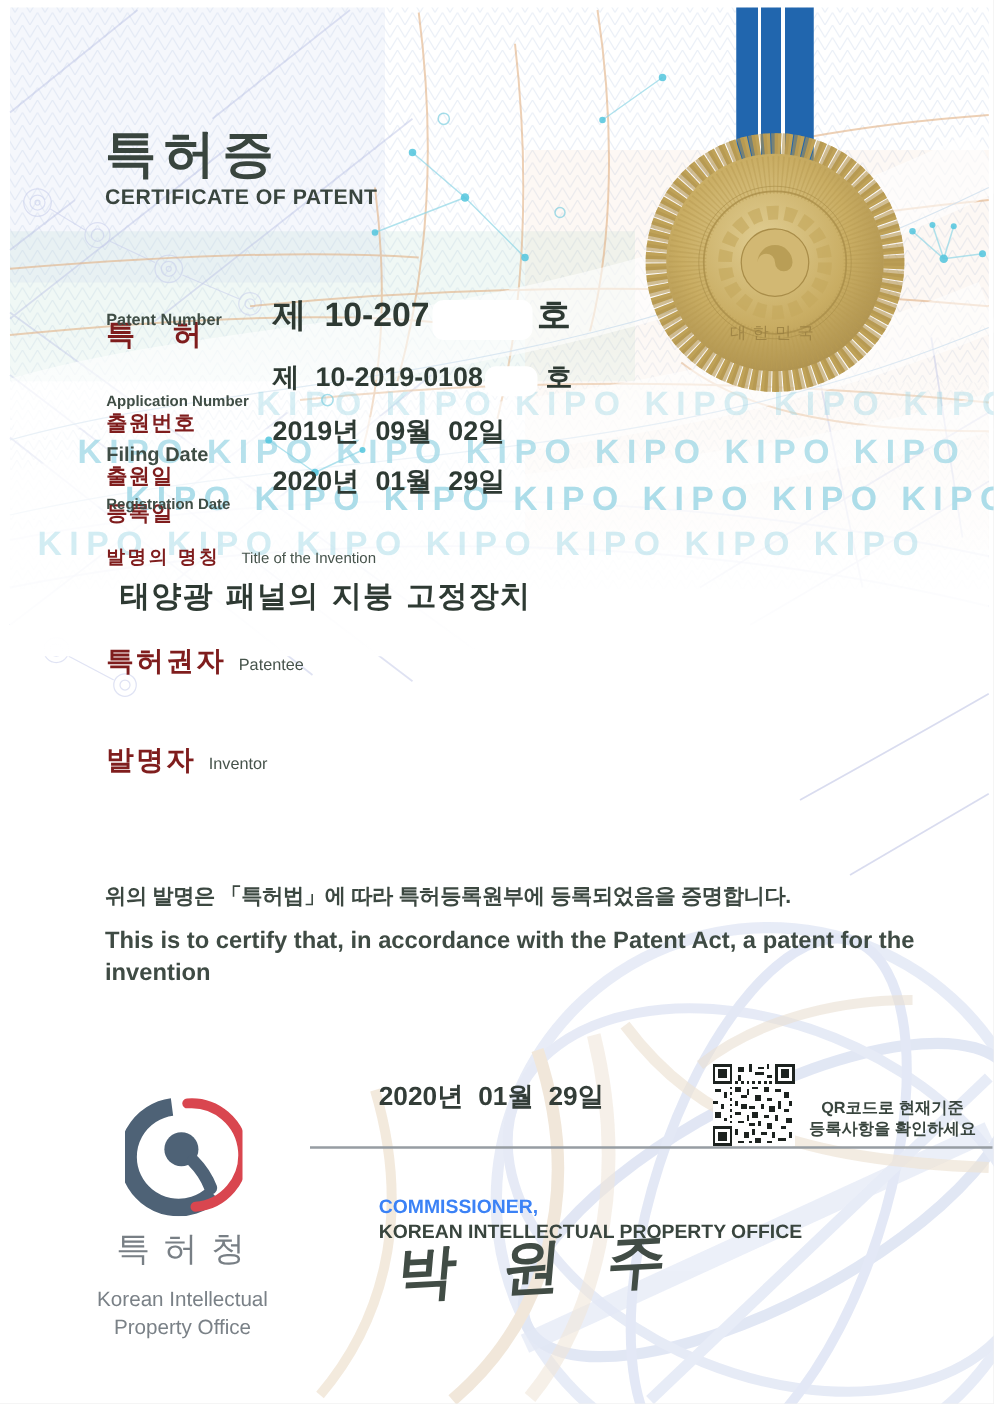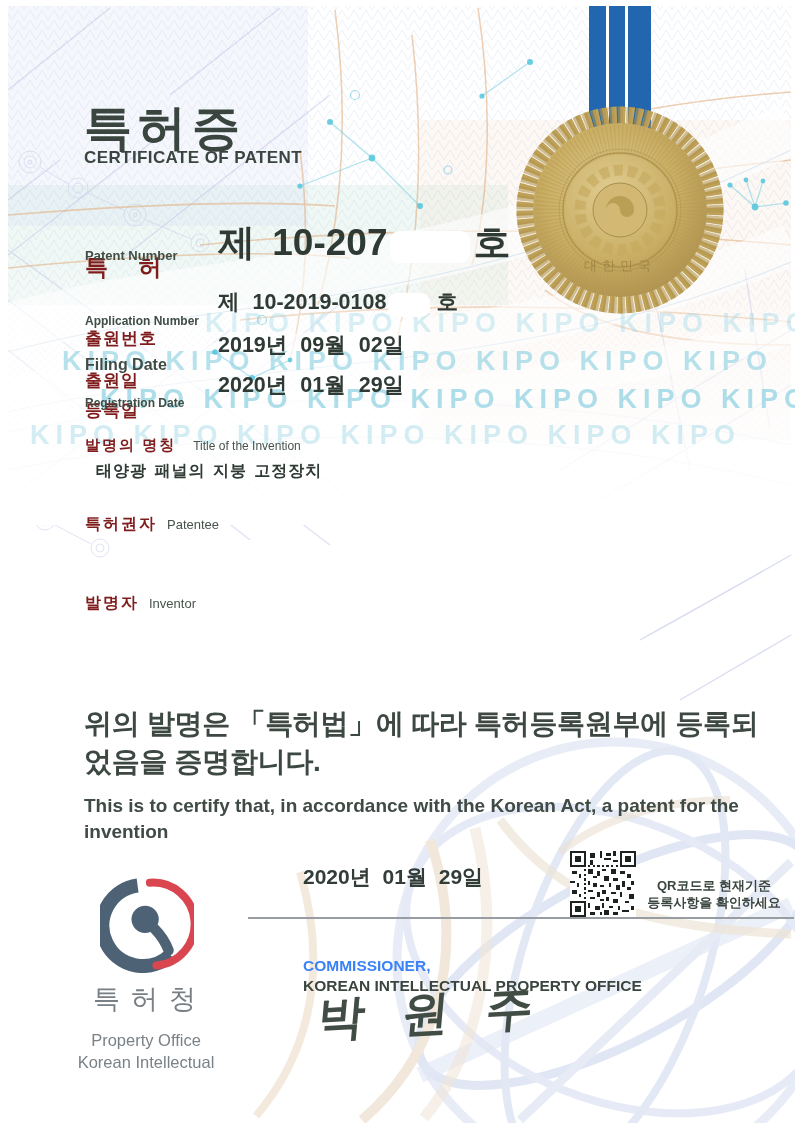--- a/index.html
+++ b/index.html
@@ -20,7 +20,7 @@
   .seal{position:absolute;left:512px;top:102px;z-index:2;}
   .content{position:absolute;left:0;top:0;width:795px;height:1123px;z-index:3;}
 
-  .title-ko{position:absolute;left:84px;top:96px;font-size:48px;font-weight:bold;letter-spacing:6px;color:#39453e;}
+  .title-ko{position:absolute;left:84px;top:96px;font-size:41px;font-weight:bold;letter-spacing:6px;color:#39453e;}
   .title-en{position:absolute;left:84px;top:148px;font-size:17px;font-weight:bold;letter-spacing:0.4px;color:#39453e;}
 
   .flabel{font-weight:bold;color:#7f1d1d;margin-top:36px;}

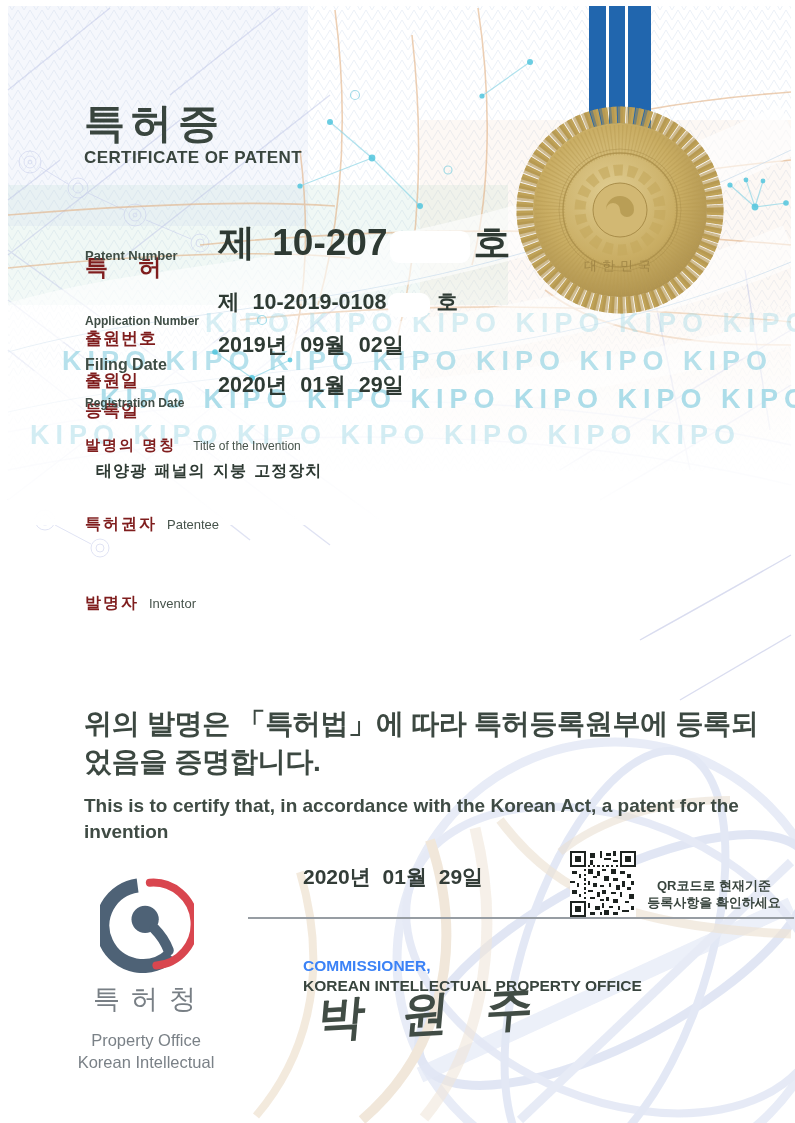--- a/index.html
+++ b/index.html
@@ -29,7 +29,7 @@
 
   .row-patent .flabel{position:absolute;left:85px;top:216px;font-size:23px;letter-spacing:12px;}
   .row-patent .fsub{position:absolute;left:85px;top:248px;font-size:13px;}
-  .row-patent .fvalue{position:absolute;left:218px;top:218px;font-size:37px;text-align:right;}
+  .row-patent .fvalue{position:absolute;left:218px;top:234px;font-size:27px;text-align:right;}
 
   .row-app .flabel{position:absolute;left:85px;top:291px;font-size:17px;letter-spacing:1px;}
   .row-app .fsub{position:absolute;left:85px;top:314px;font-size:12px;}

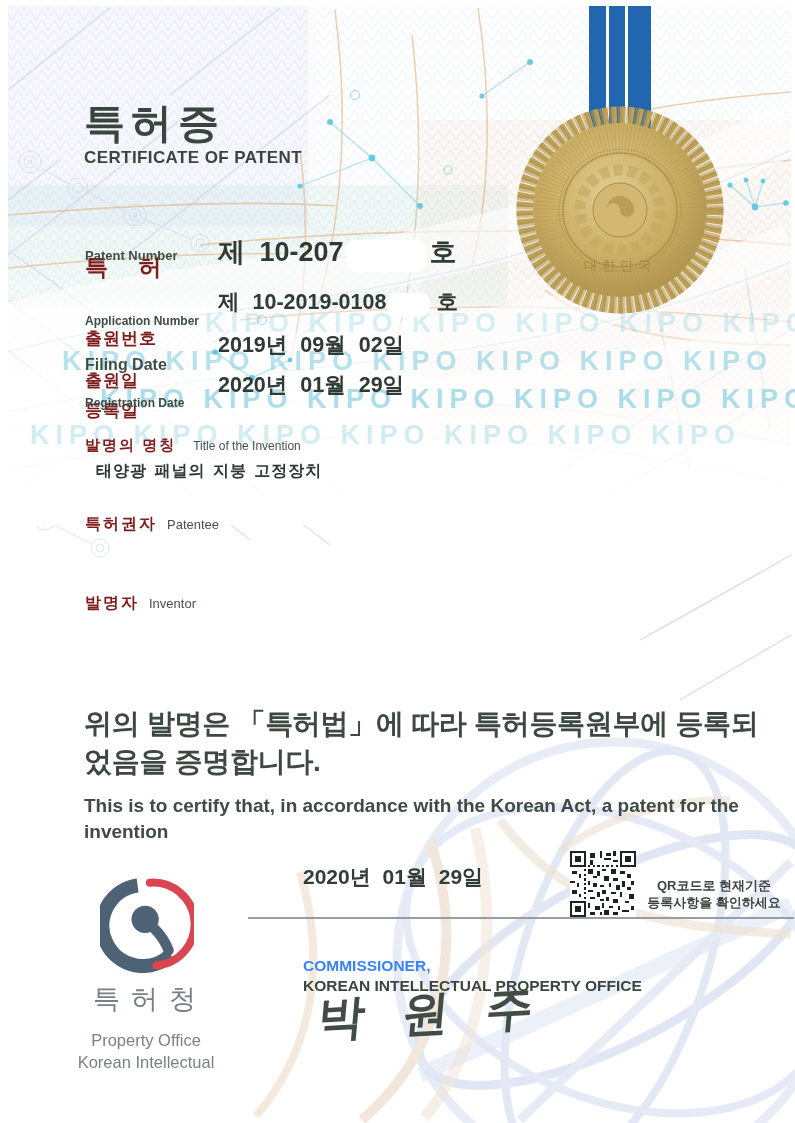--- a/index.html
+++ b/index.html
@@ -50,7 +50,7 @@
   .row-invention{position:absolute;left:85px;top:436px;}
   .row-invention .flabel{font-size:15px;letter-spacing:2px;}
   .row-invention .fsub{font-size:12px;margin-left:17px;font-weight:normal;color:#46534b;}
-  .row-invention .fvalue{display:block;margin-top:6px;font-size:16px;letter-spacing:1px;word-spacing:2px;padding-left:11px;}
+  .row-invention .fvalue{display:block;margin-top:6px;font-size:24px;letter-spacing:1px;word-spacing:2px;padding-left:11px;}
 
   .row-patentee{position:absolute;left:85px;top:514px;}
   .row-inventor{position:absolute;left:85px;top:593px;}

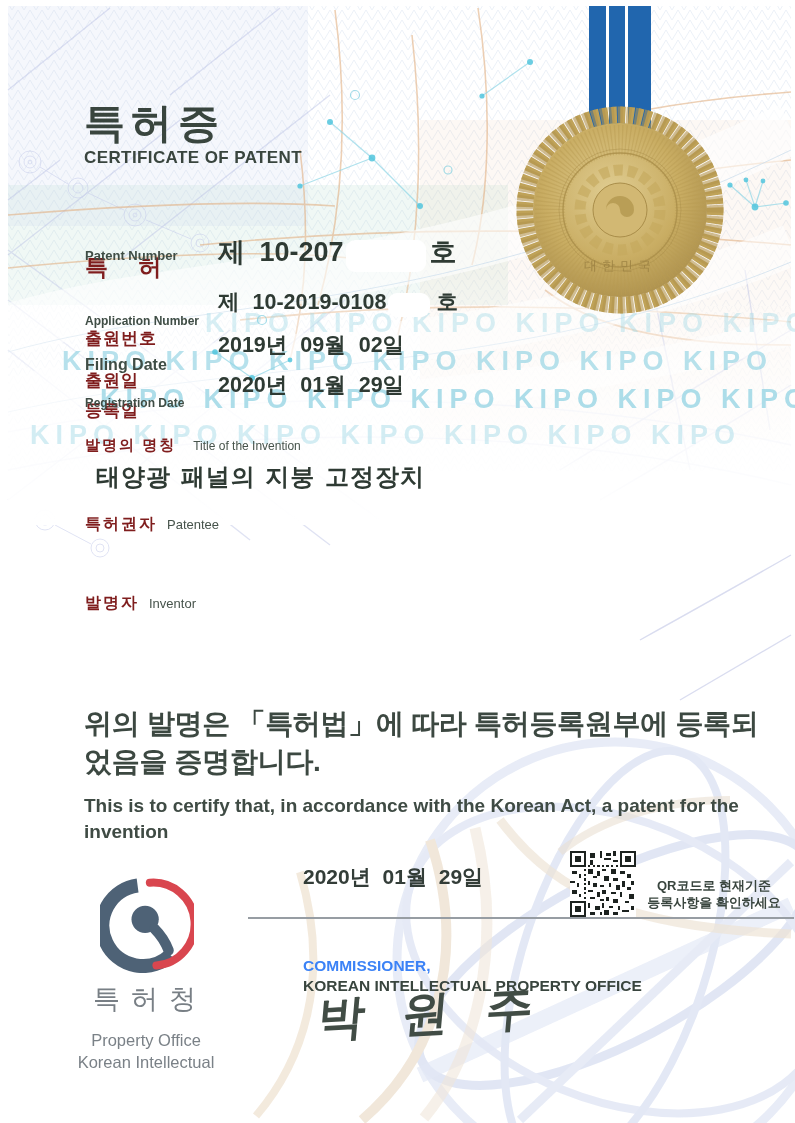--- a/index.html
+++ b/index.html
@@ -54,7 +54,7 @@
 
   .row-patentee{position:absolute;left:85px;top:514px;}
   .row-inventor{position:absolute;left:85px;top:593px;}
-  .row-patentee .flabel,.row-inventor .flabel{font-size:16px;letter-spacing:2px;}
+  .row-patentee .flabel,.row-inventor .flabel{font-size:22px;letter-spacing:2px;}
   .row-patentee .fsub,.row-inventor .fsub{font-size:13px;margin-left:10px;font-weight:normal;color:#46534b;}
 
   .statement{position:absolute;left:84px;top:705px;width:700px;color:#3c4841;}

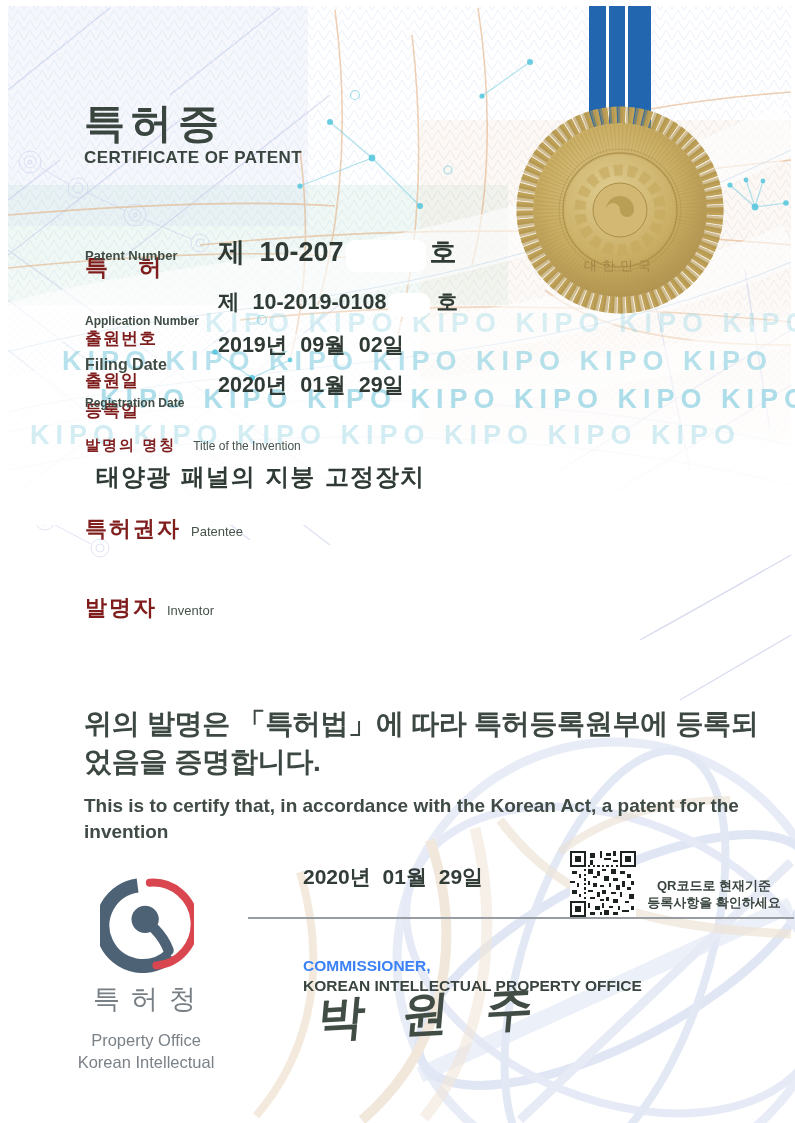--- a/index.html
+++ b/index.html
@@ -58,7 +58,7 @@
   .row-patentee .fsub,.row-inventor .fsub{font-size:13px;margin-left:10px;font-weight:normal;color:#46534b;}
 
   .statement{position:absolute;left:84px;top:705px;width:700px;color:#3c4841;}
-  .statement .ko{font-size:28px;font-weight:bold;letter-spacing:-0.3px;}
+  .statement .ko{font-size:17px;font-weight:bold;letter-spacing:-0.3px;}
   .statement .en{margin-top:12px;font-size:19px;font-weight:bold;line-height:26px;color:#3f4b44;}
 
   .issue-date{position:absolute;left:303px;top:863px;font-size:21px;font-weight:bold;color:#333d38;word-spacing:6px;}

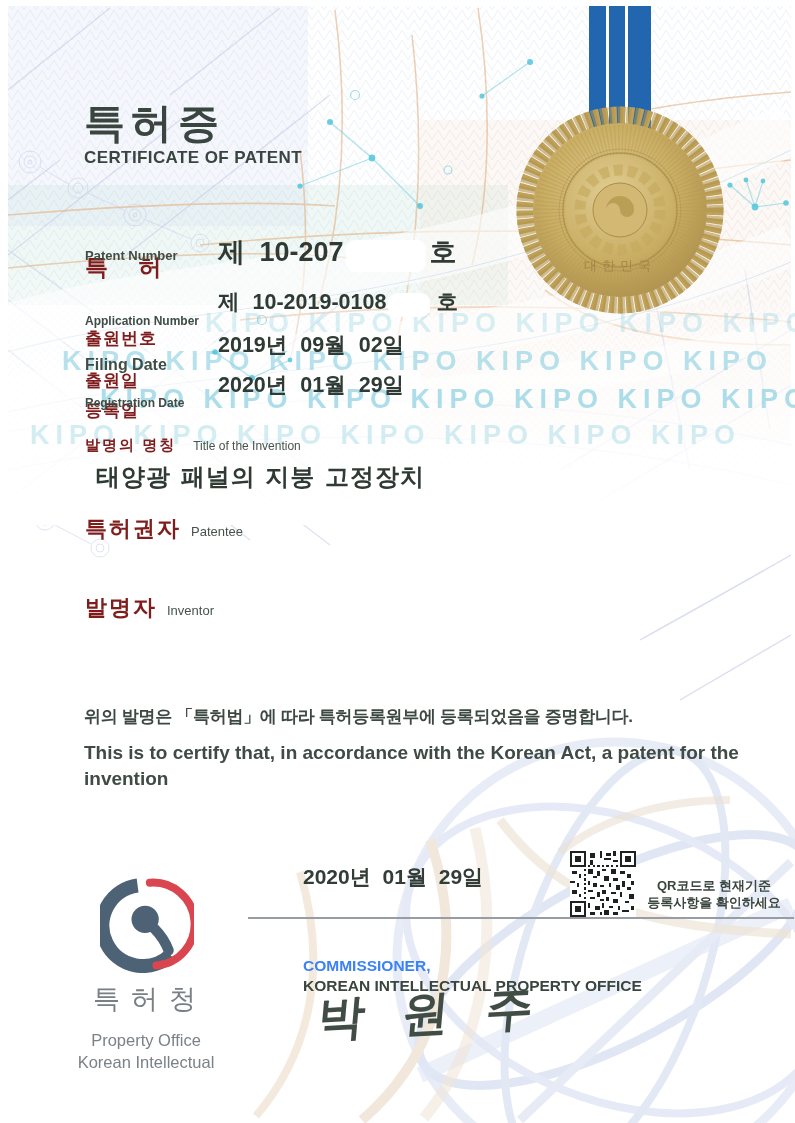--- a/index.html
+++ b/index.html
@@ -308,7 +308,7 @@
     <div class="statement">
       <div class="ko">위의 발명은 「특허법」에 따라 특허등록원부에 등록되었음을 증명합니다.</div>
       <div class="en">
-        <div>This is to certify that, in accordance with the Korean Act, a patent for the invention</div>
+        <div>This is to certify that, in accordance with the Patent Act, a patent for the invention</div>
       </div>
     </div>
 

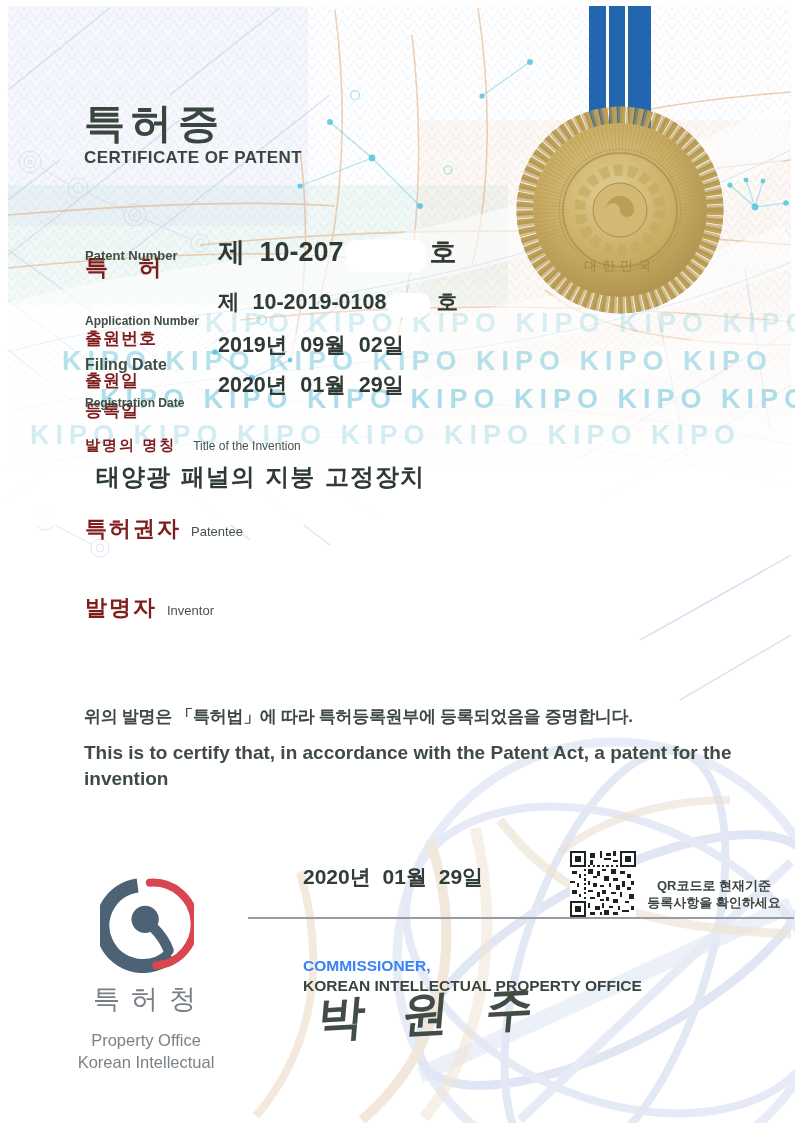--- a/index.html
+++ b/index.html
@@ -409,8 +409,8 @@
     <div class="logo-text">
       <div class="logo-ko">특허청</div>
       <div class="logo-en">
+        <div>Korean Intellectual</div>
         <div>Property Office</div>
-        <div>Korean Intellectual</div>
       </div>
     </div>
 

